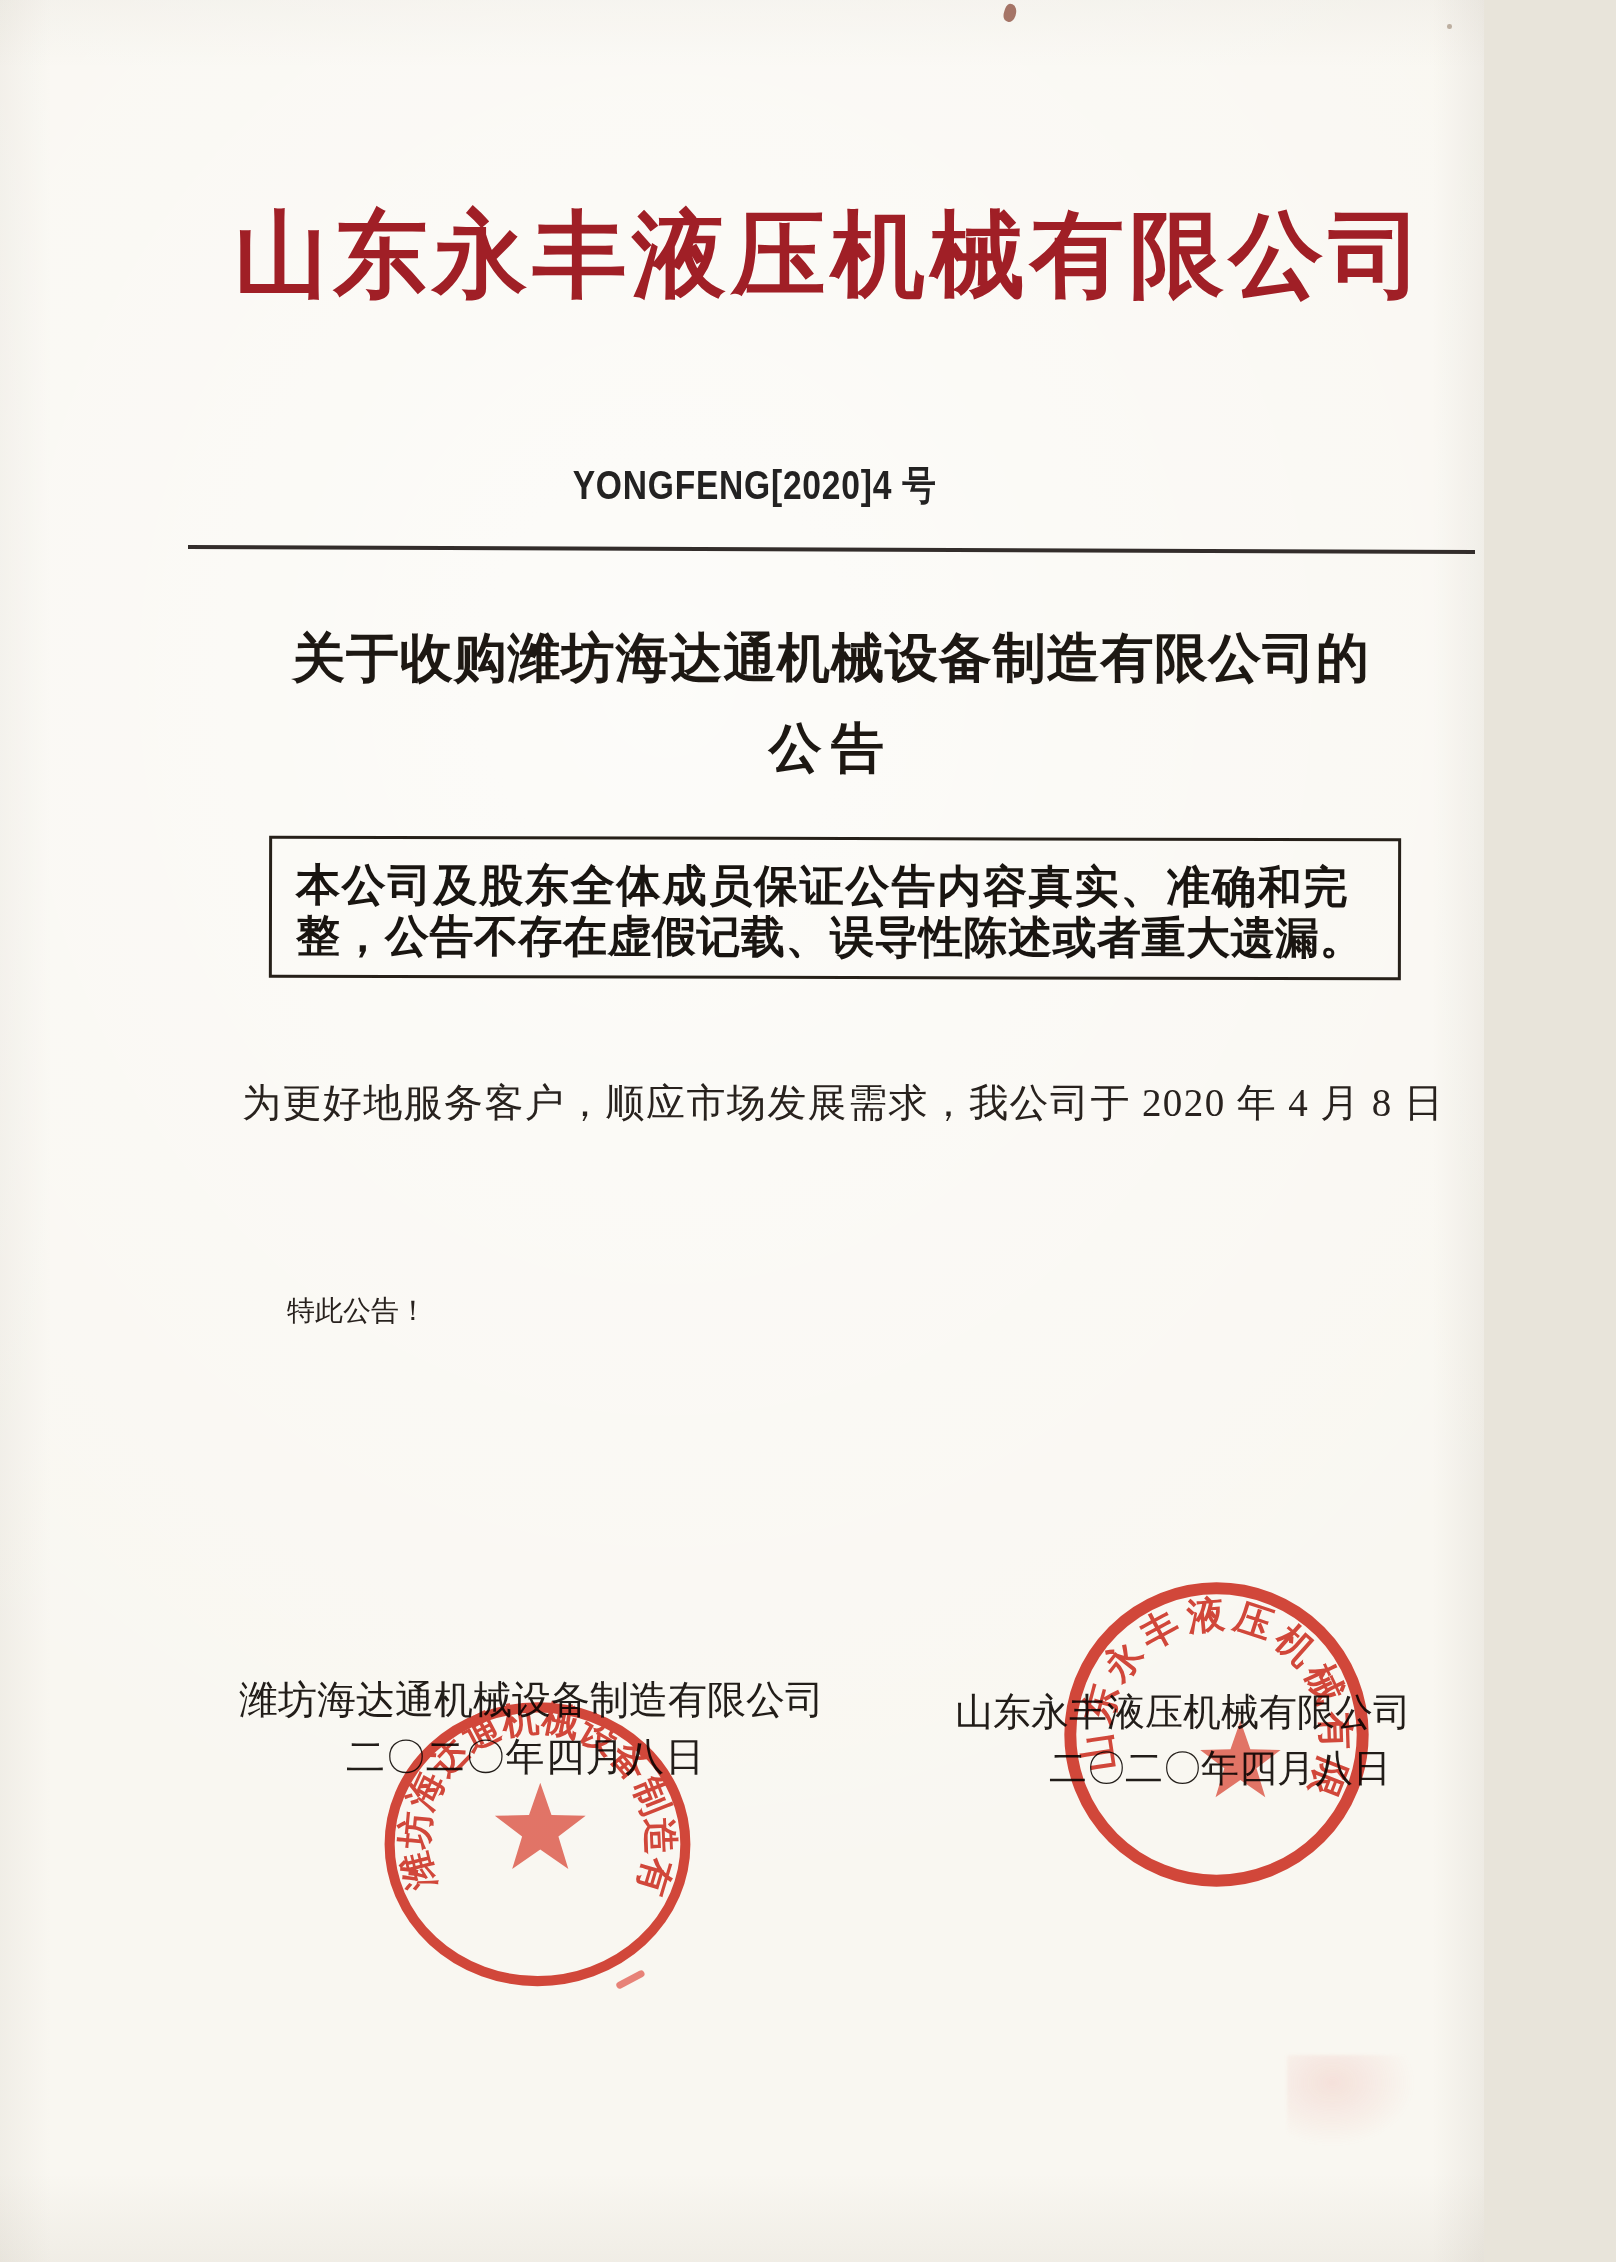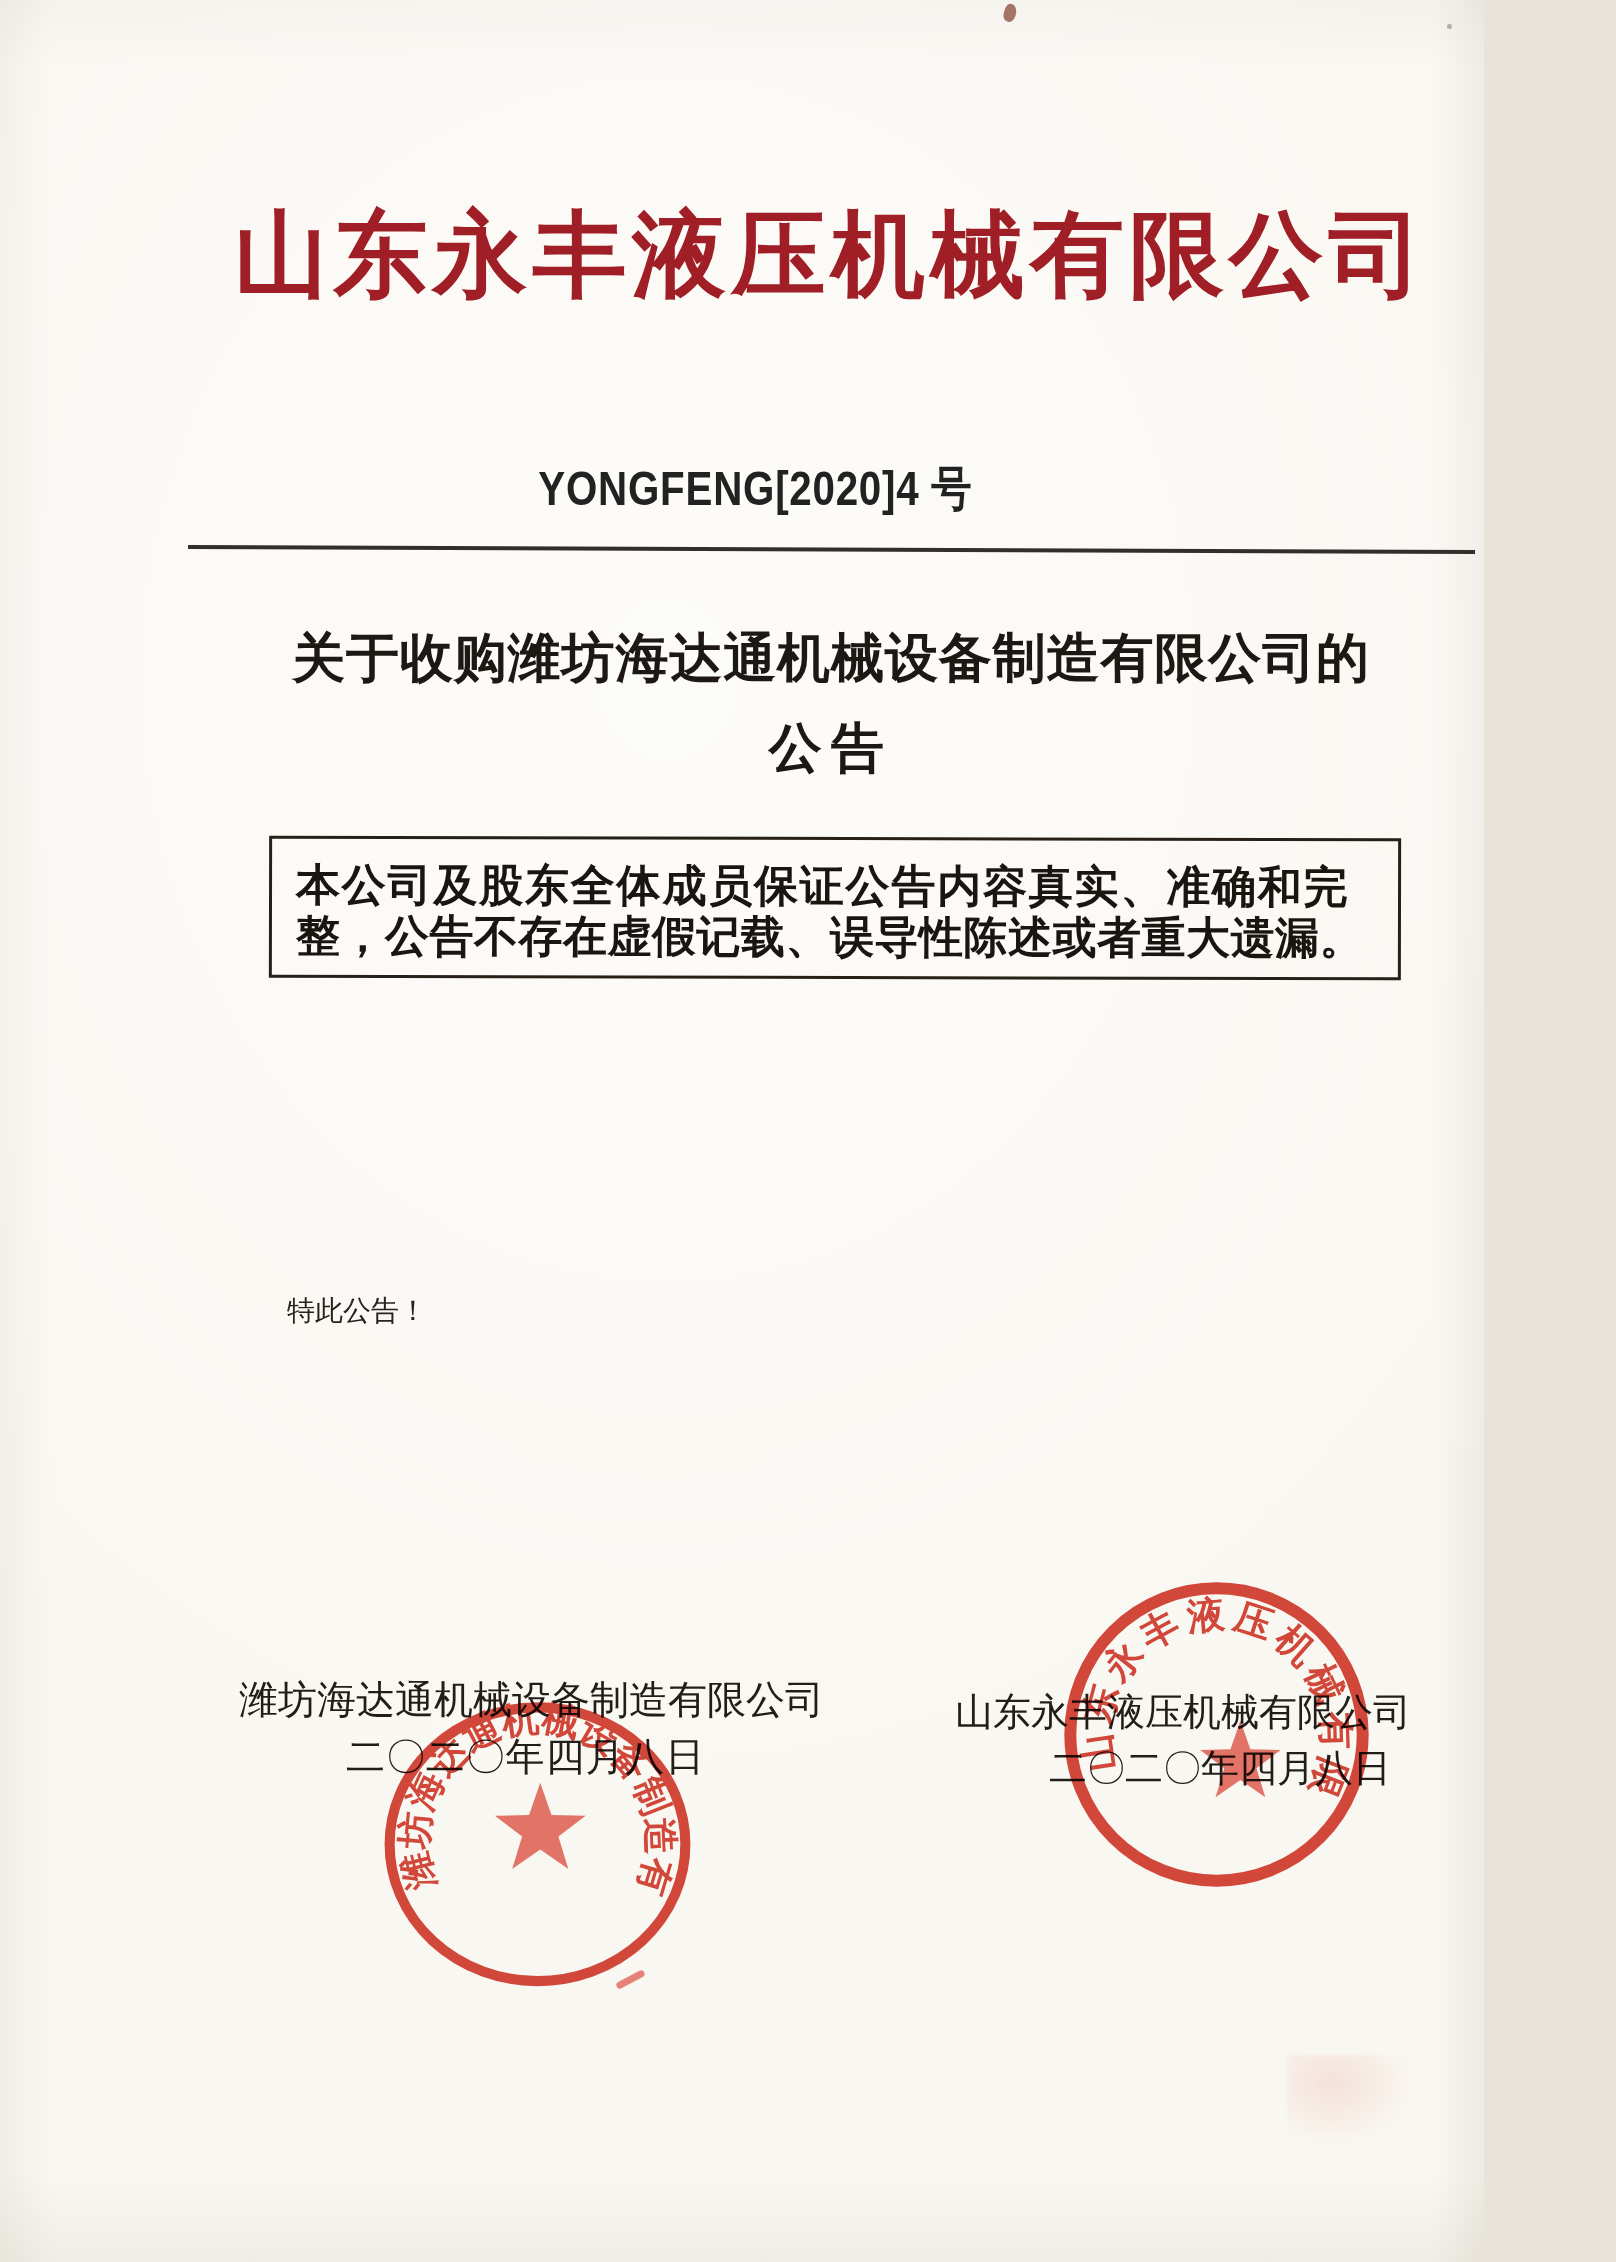--- a/index.html
+++ b/index.html
@@ -20,7 +20,7 @@
   .doc-number{
     left:0;top:465px;width:1510px;text-align:center;
     font-family:"Liberation Sans","DejaVu Sans",sans-serif;
-    font-size:48px;font-weight:bold;letter-spacing:0.9px;color:#232222;
+    font-size:40px;font-weight:bold;letter-spacing:0.9px;color:#232222;
   }
   .doc-number span{display:inline-block;transform:scaleX(.84);}
   .rule{

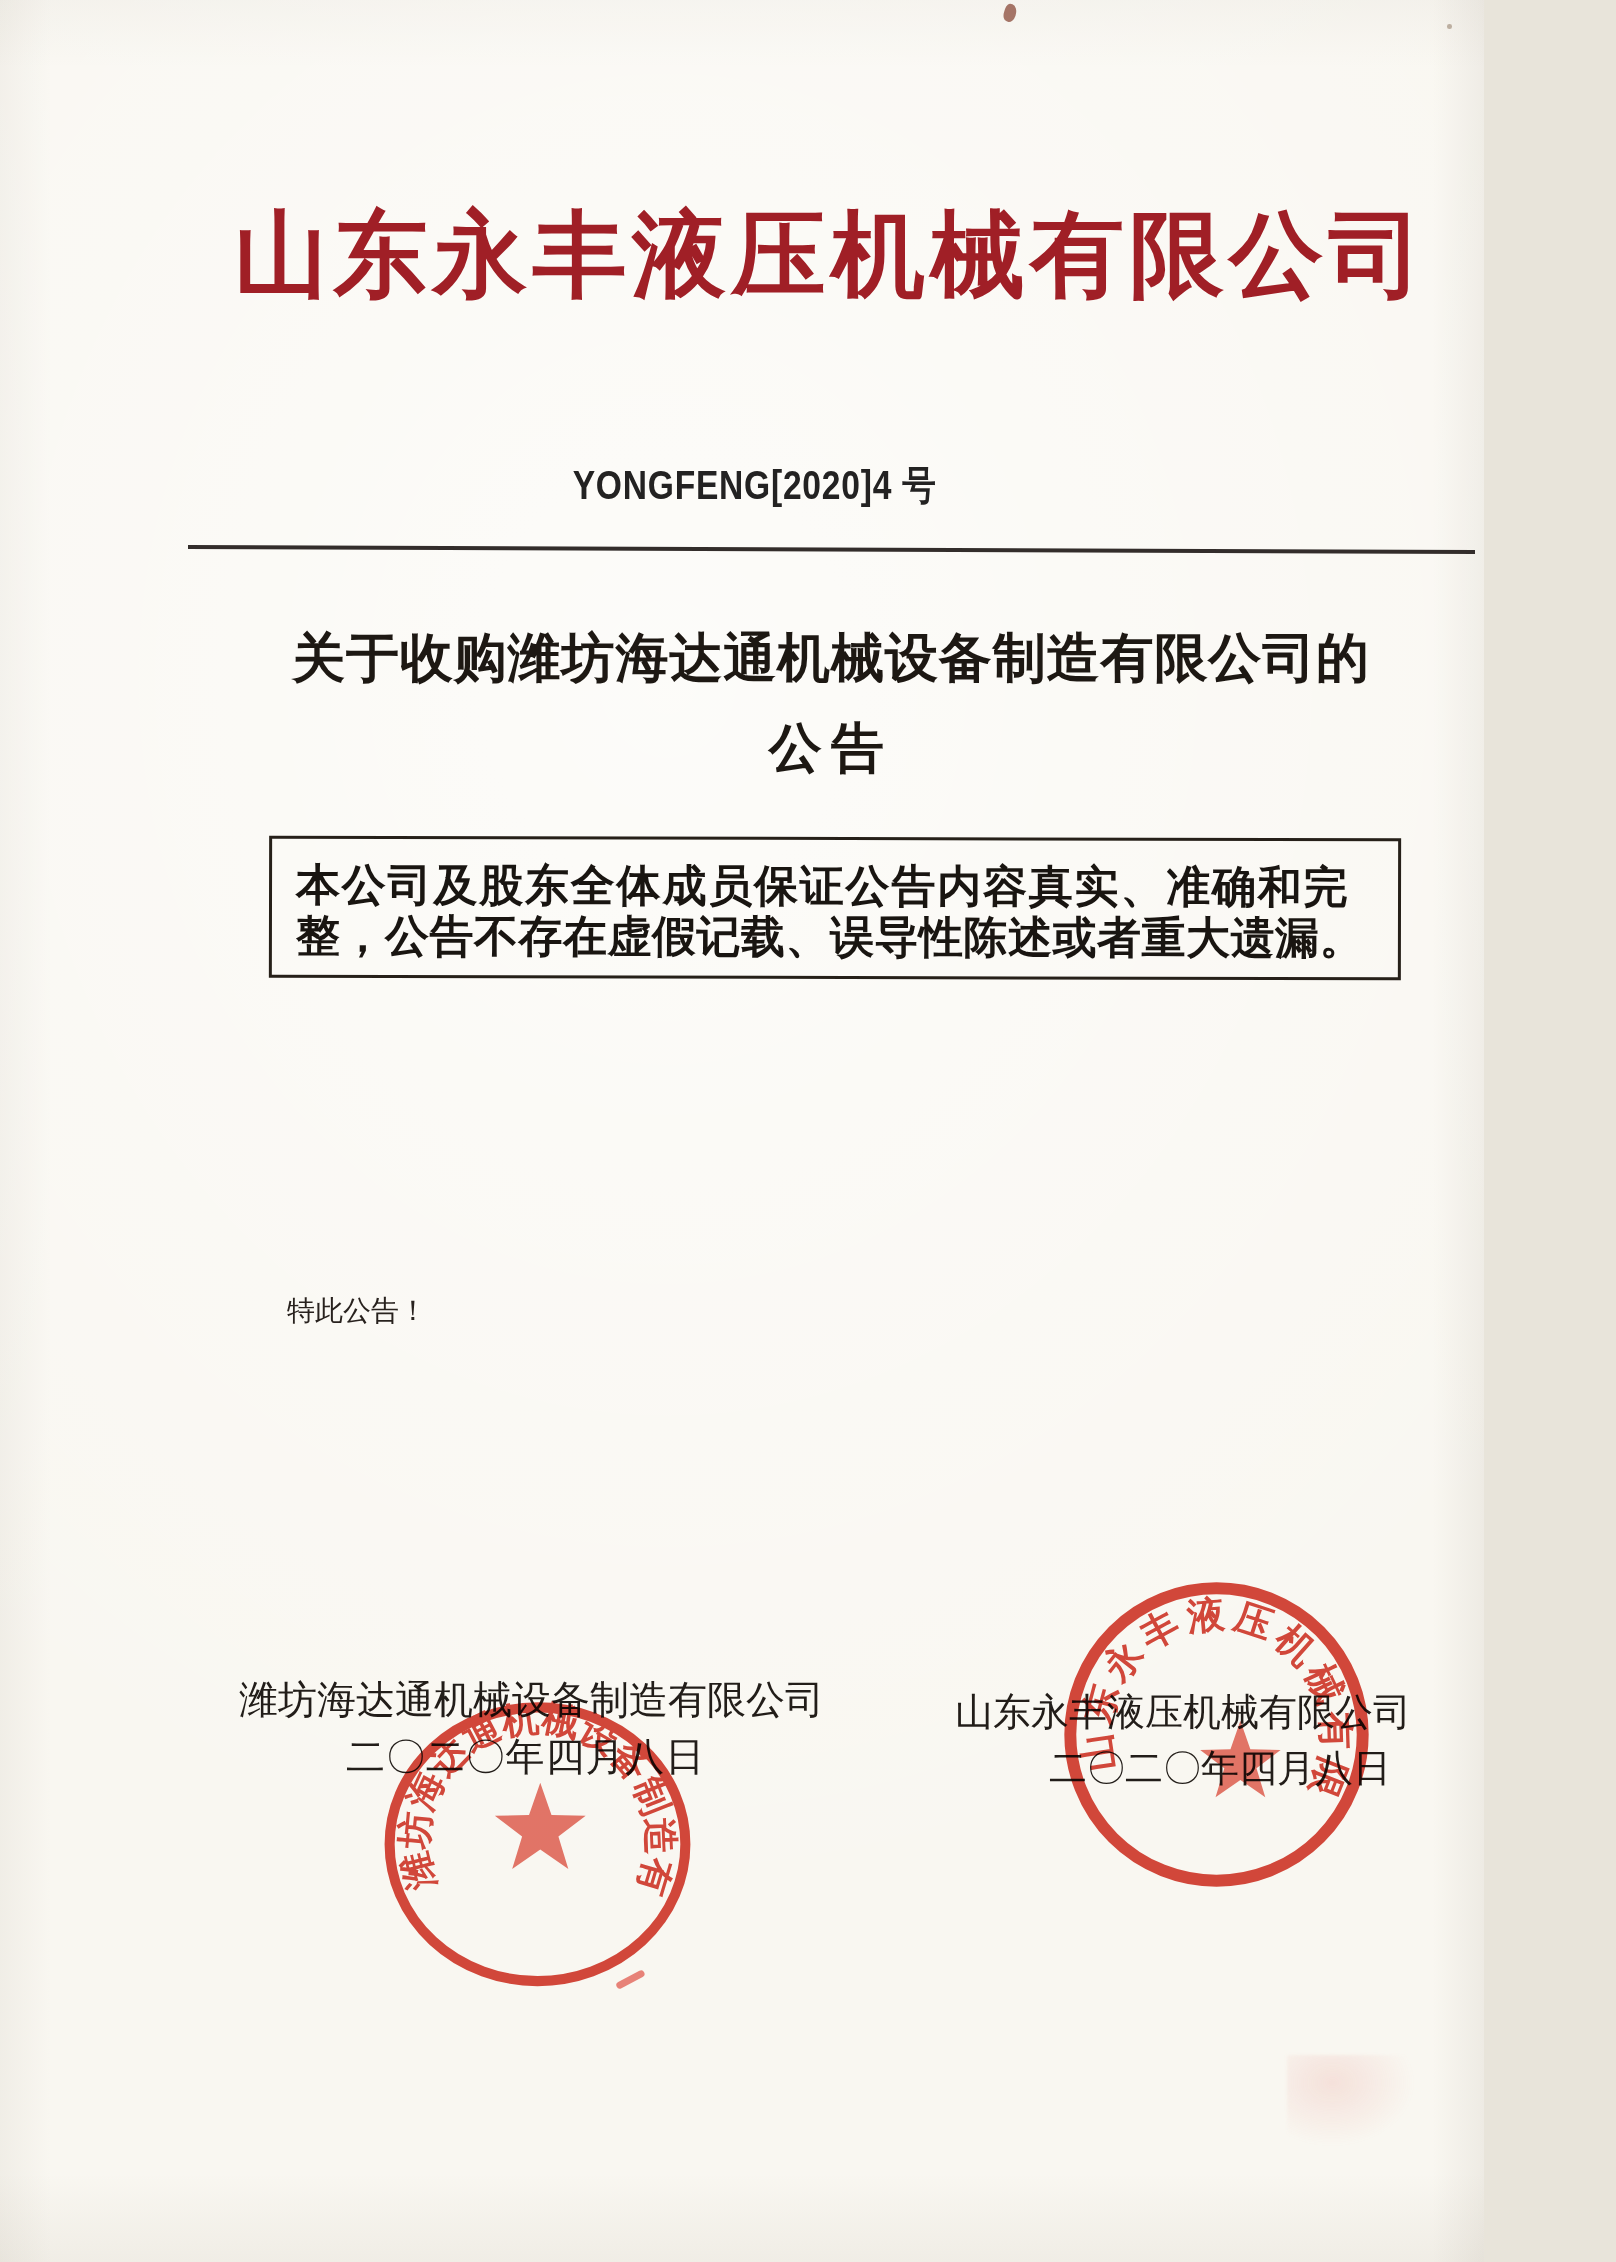--- a/index.html
+++ b/index.html
@@ -73,6 +73,7 @@
     <div class="decl-line decl-2">整，公告不存在虚假记载、误导性陈述或者重大遗漏。</div>
   </div>
 
+  <div class="t body-line" style="left:242px;top:1083px;">为更好地服务客户，顺应市场发展需求，我公司于 2020 年 4 月 8 日</div>
 
   <div class="t closing">特此公告！</div>
 

